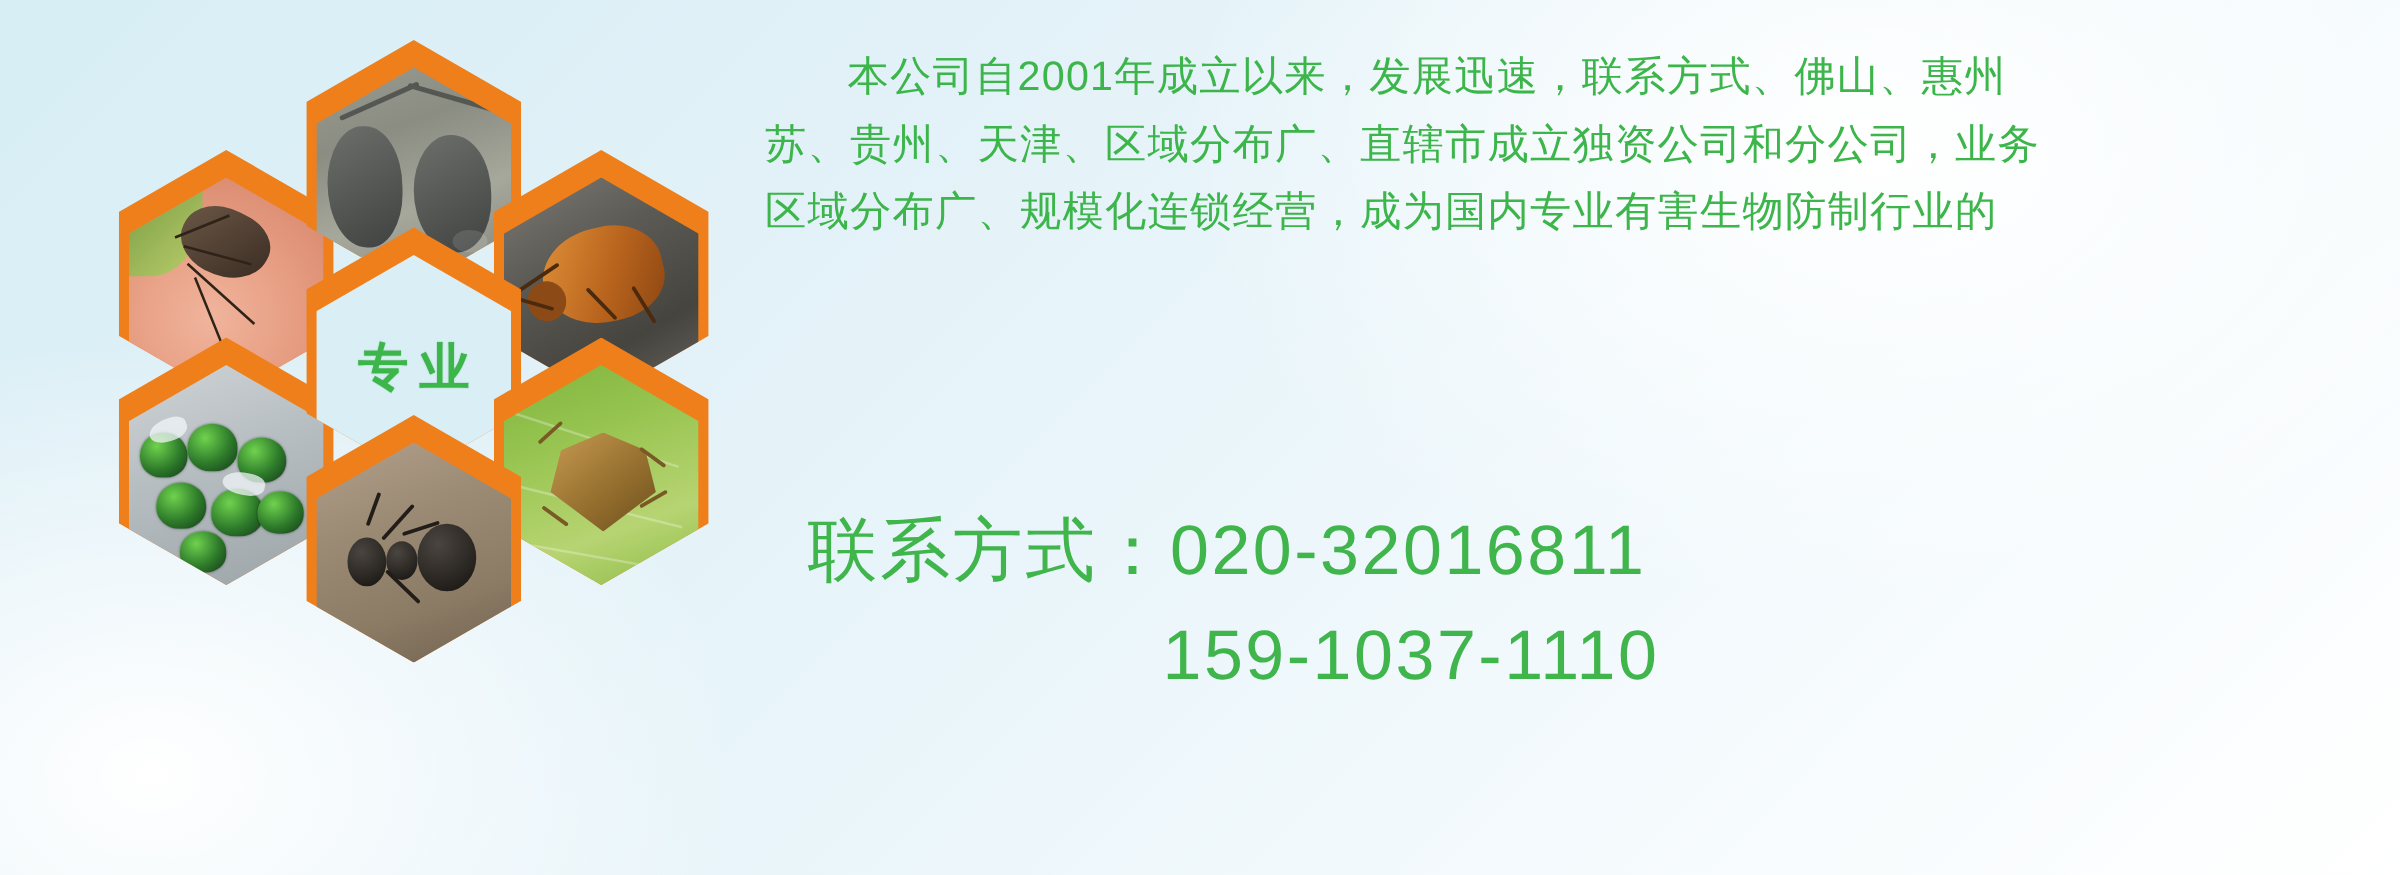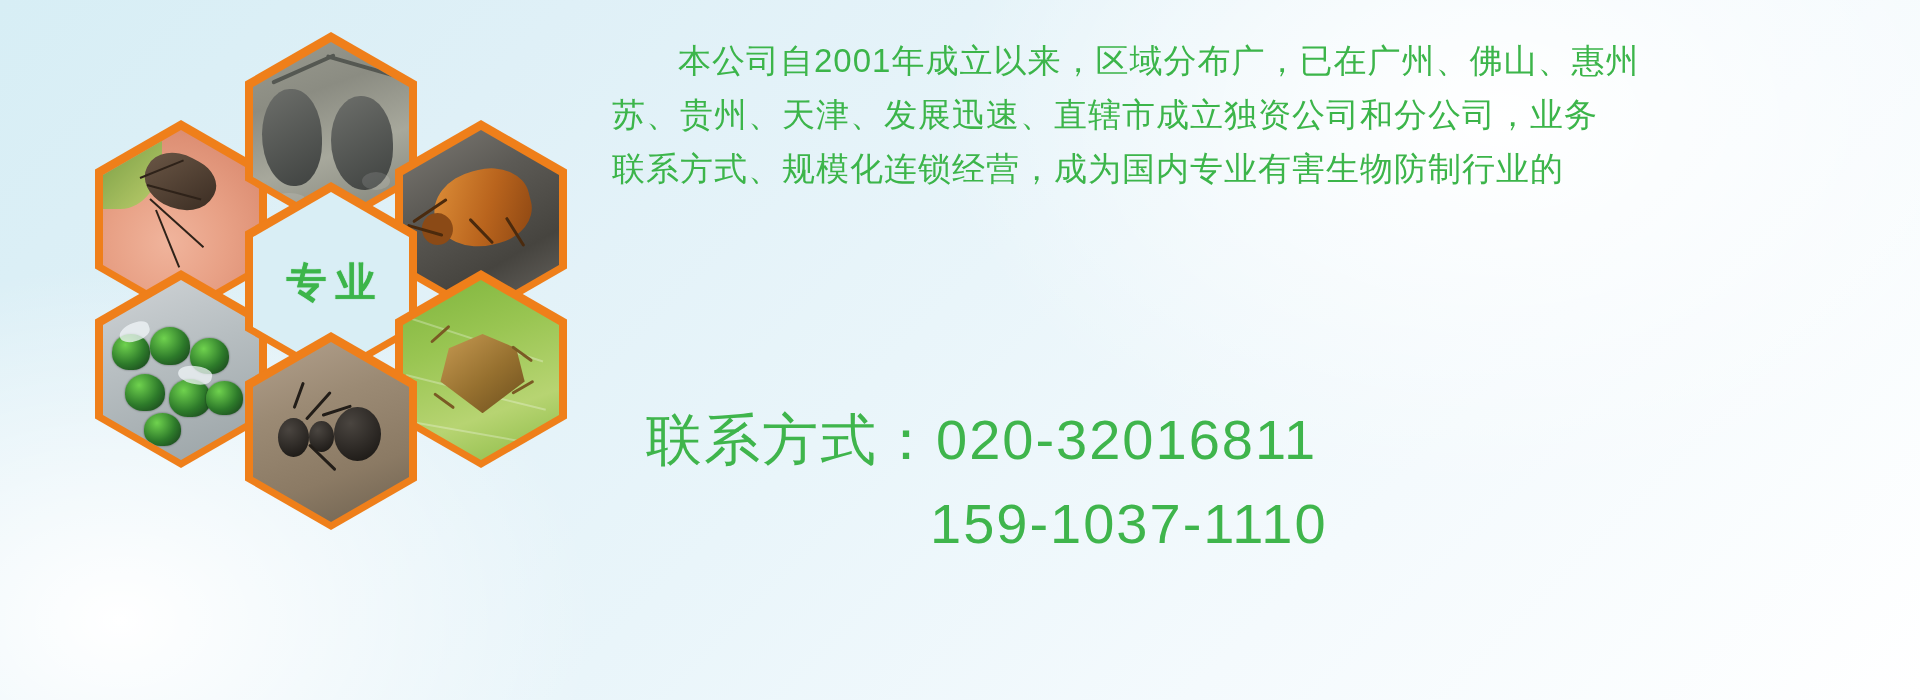--- a/index.html
+++ b/index.html
@@ -218,7 +218,7 @@
   </div>
 
   <div id="copy">
-    <div class="para-line first">本公司自2001年成立以来，区域分布广，已在广州、佛山、惠州</div>
+    <div class="para-line first">本公司自2001年成立以来，发展迅速，联系方式、佛山、惠州</div>
     <div class="para-line">苏、贵州、天津、发展迅速、直辖市成立独资公司和分公司，业务</div>
     <div class="para-line">联系方式、规模化连锁经营，成为国内专业有害生物防制行业的</div>
   </div>

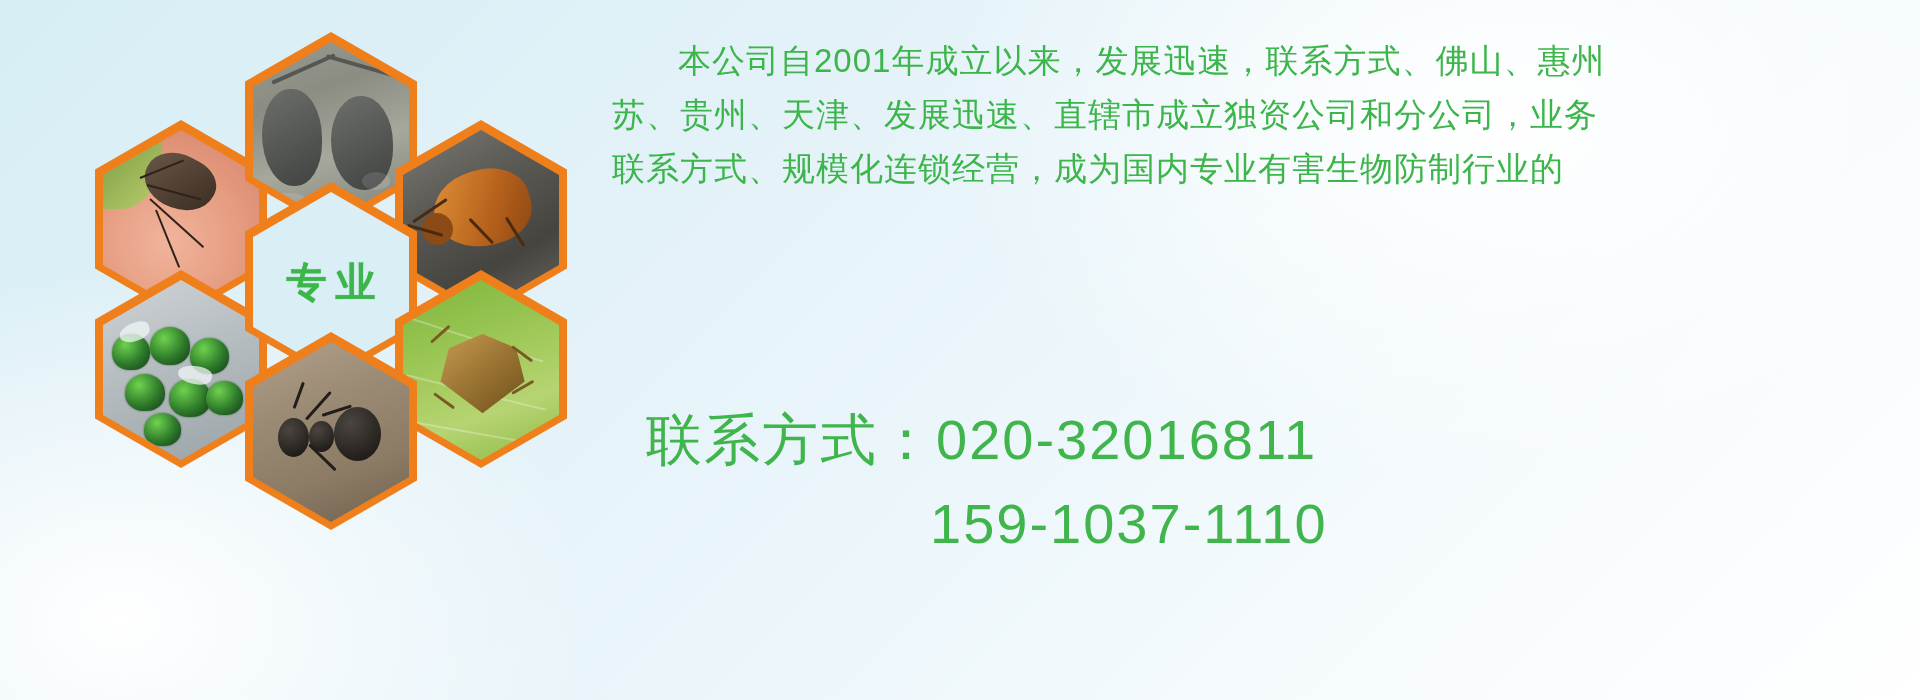--- a/index.html
+++ b/index.html
@@ -219,7 +219,7 @@
 
   <div id="copy">
     <div class="para-line first">本公司自2001年成立以来，发展迅速，联系方式、佛山、惠州</div>
-    <div class="para-line">苏、贵州、天津、发展迅速、直辖市成立独资公司和分公司，业务</div>
+    <div class="para-line">苏、贵州、天津、区域分布广、直辖市成立独资公司和分公司，业务</div>
     <div class="para-line">联系方式、规模化连锁经营，成为国内专业有害生物防制行业的</div>
   </div>
 

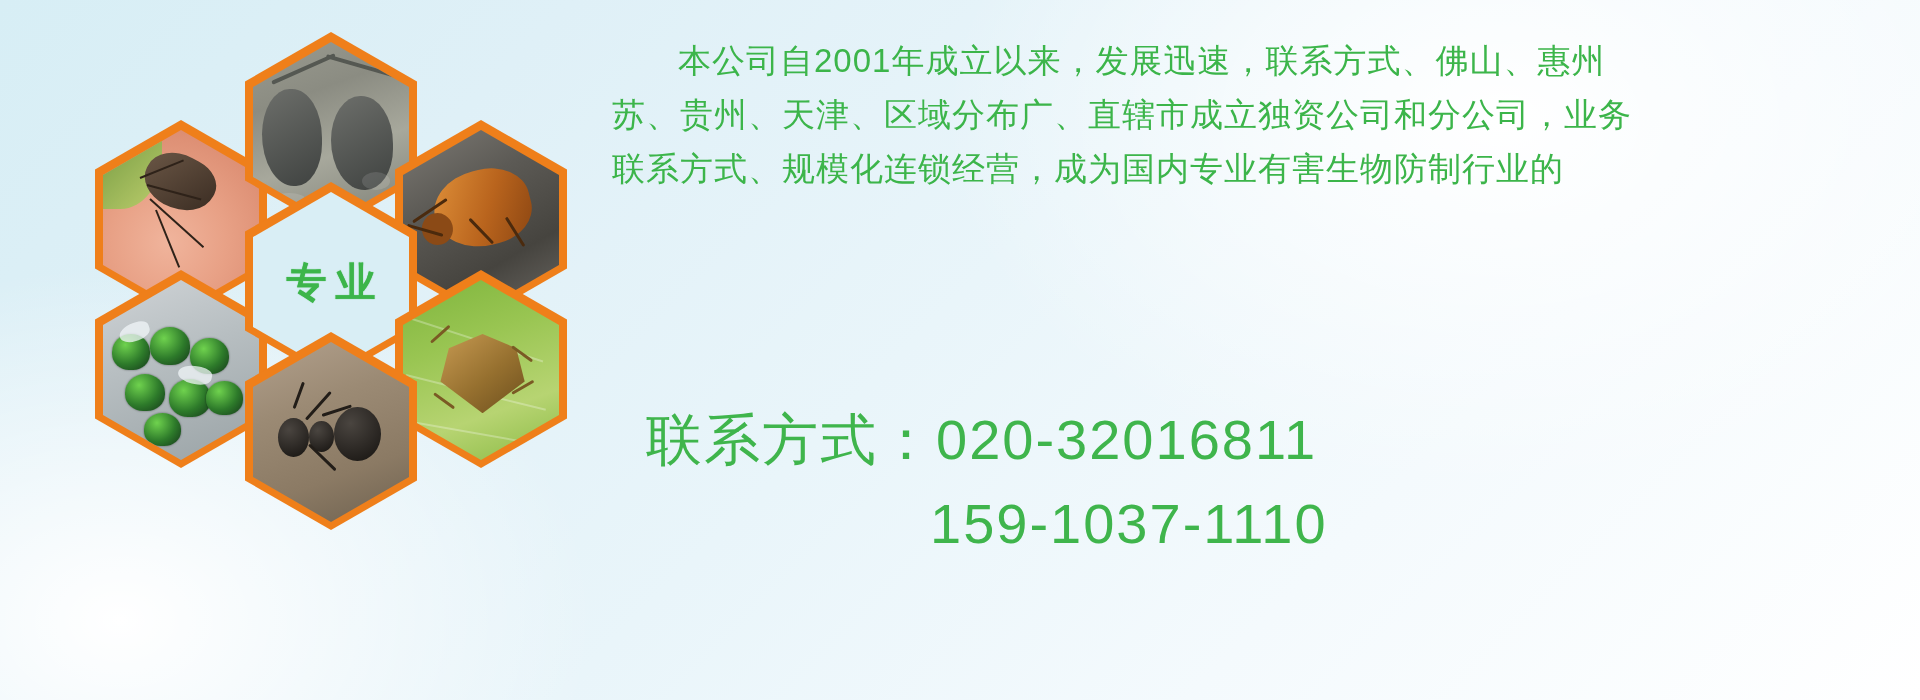--- a/index.html
+++ b/index.html
@@ -220,7 +220,7 @@
   <div id="copy">
     <div class="para-line first">本公司自2001年成立以来，发展迅速，联系方式、佛山、惠州</div>
     <div class="para-line">苏、贵州、天津、区域分布广、直辖市成立独资公司和分公司，业务</div>
-    <div class="para-line">联系方式、规模化连锁经营，成为国内专业有害生物防制行业的</div>
+    <div class="para-line">区域分布广、规模化连锁经营，成为国内专业有害生物防制行业的</div>
   </div>
 
   <div id="contact">

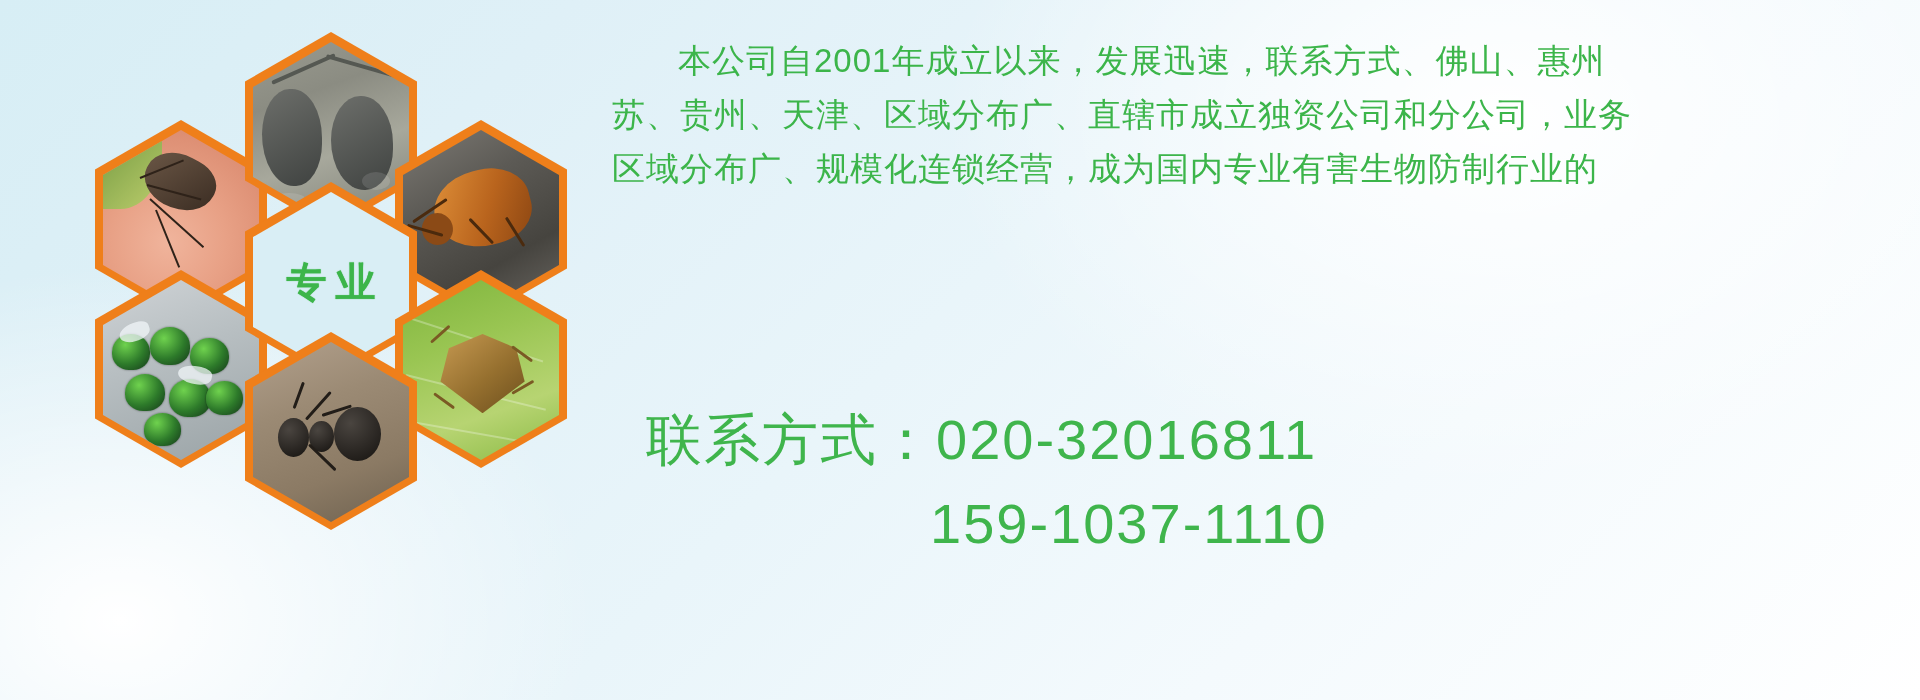--- a/index.html
+++ b/index.html
@@ -23,7 +23,7 @@
     background:#ef7f1a;
   }
   .hex .inner{
-    position:absolute;left:8px;top:10px;width:156px;height:180px;
+    position:absolute;left:8px;top:22px;width:156px;height:180px;
     clip-path:polygon(50% 0%,100% 25%,100% 75%,50% 100%,0% 75%,0% 25%);
     overflow:hidden;
   }

